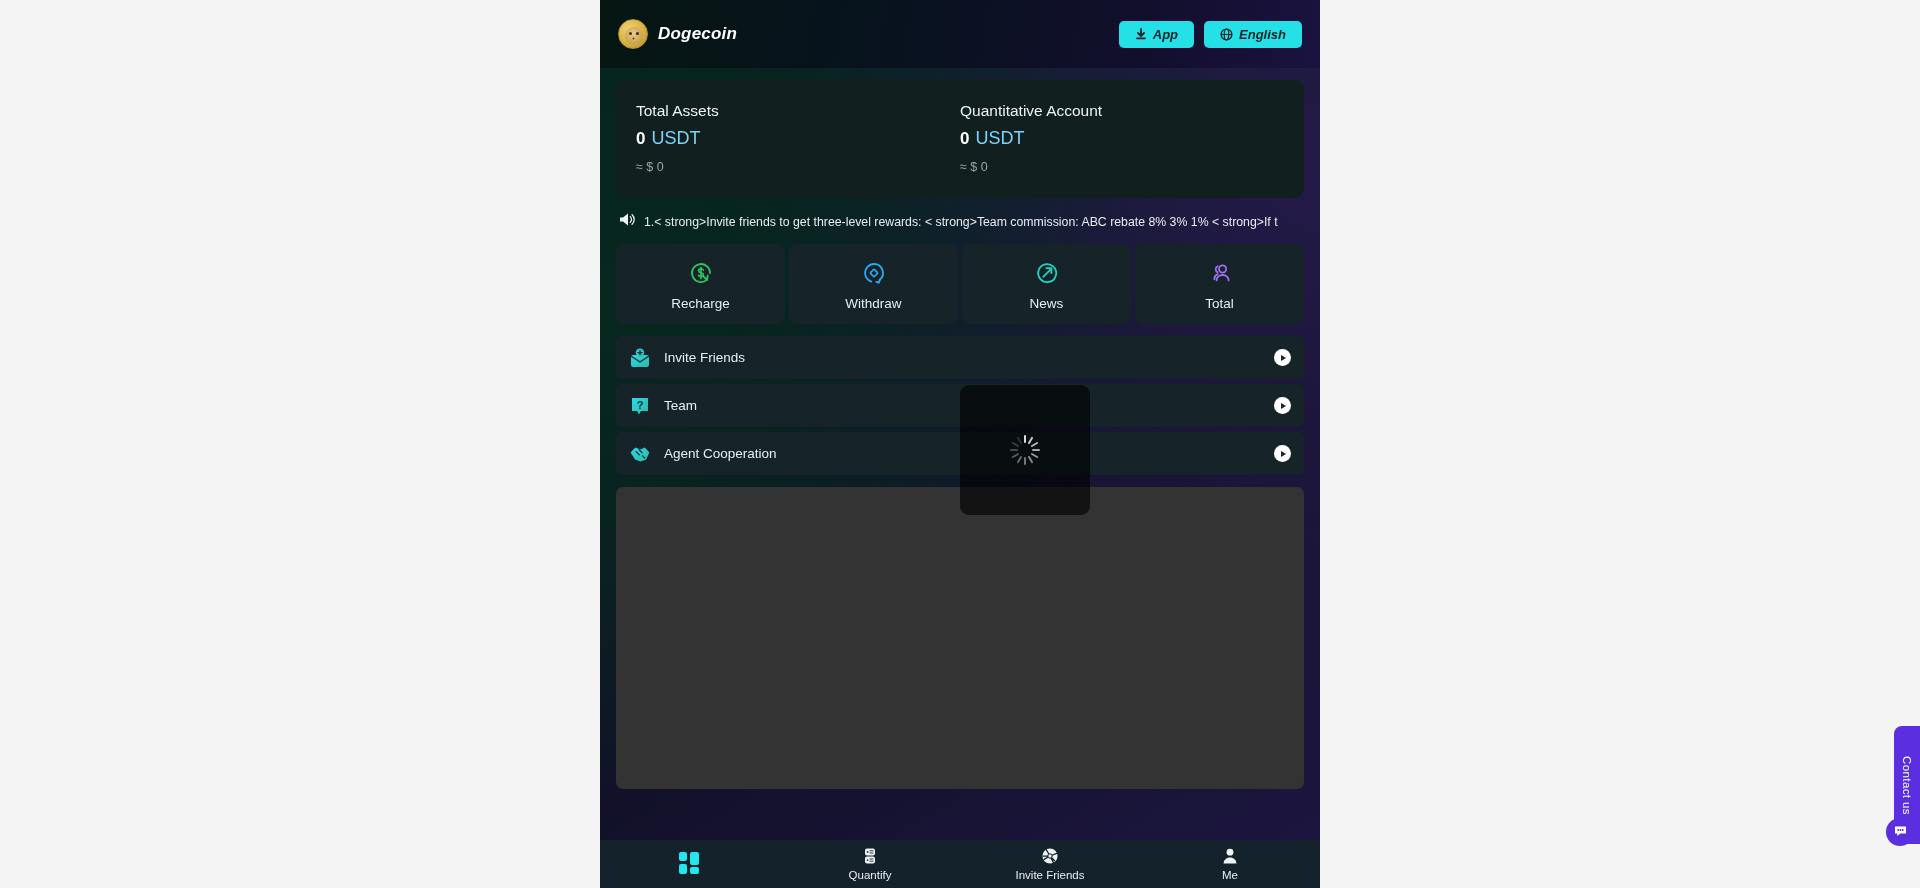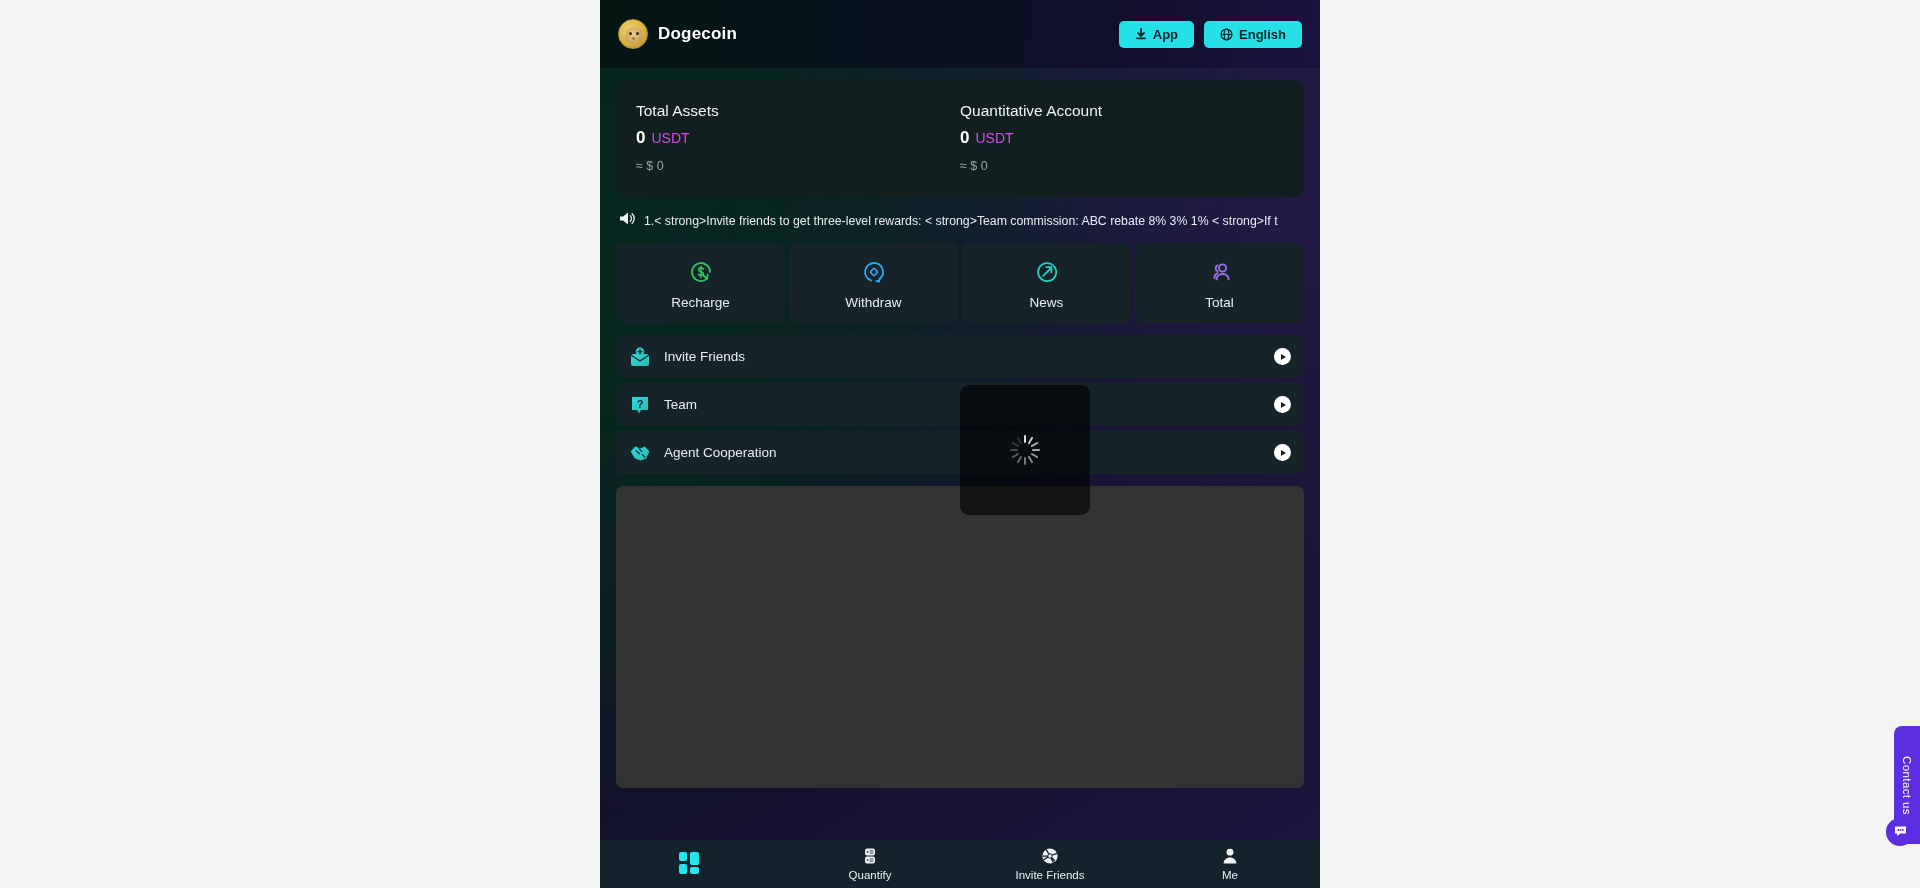--- a/index.html
+++ b/index.html
@@ -25,6 +25,7 @@
     display: flex; align-items: center;
     padding: 0 18px;
     background: linear-gradient(100deg, #061612 0%, #07121e 40%, #120f2c 75%, #1a1240 100%);
+    font-style: italic;
   }
   .logo-wrap { display: flex; align-items: center; gap: 10px; }
   .doge {

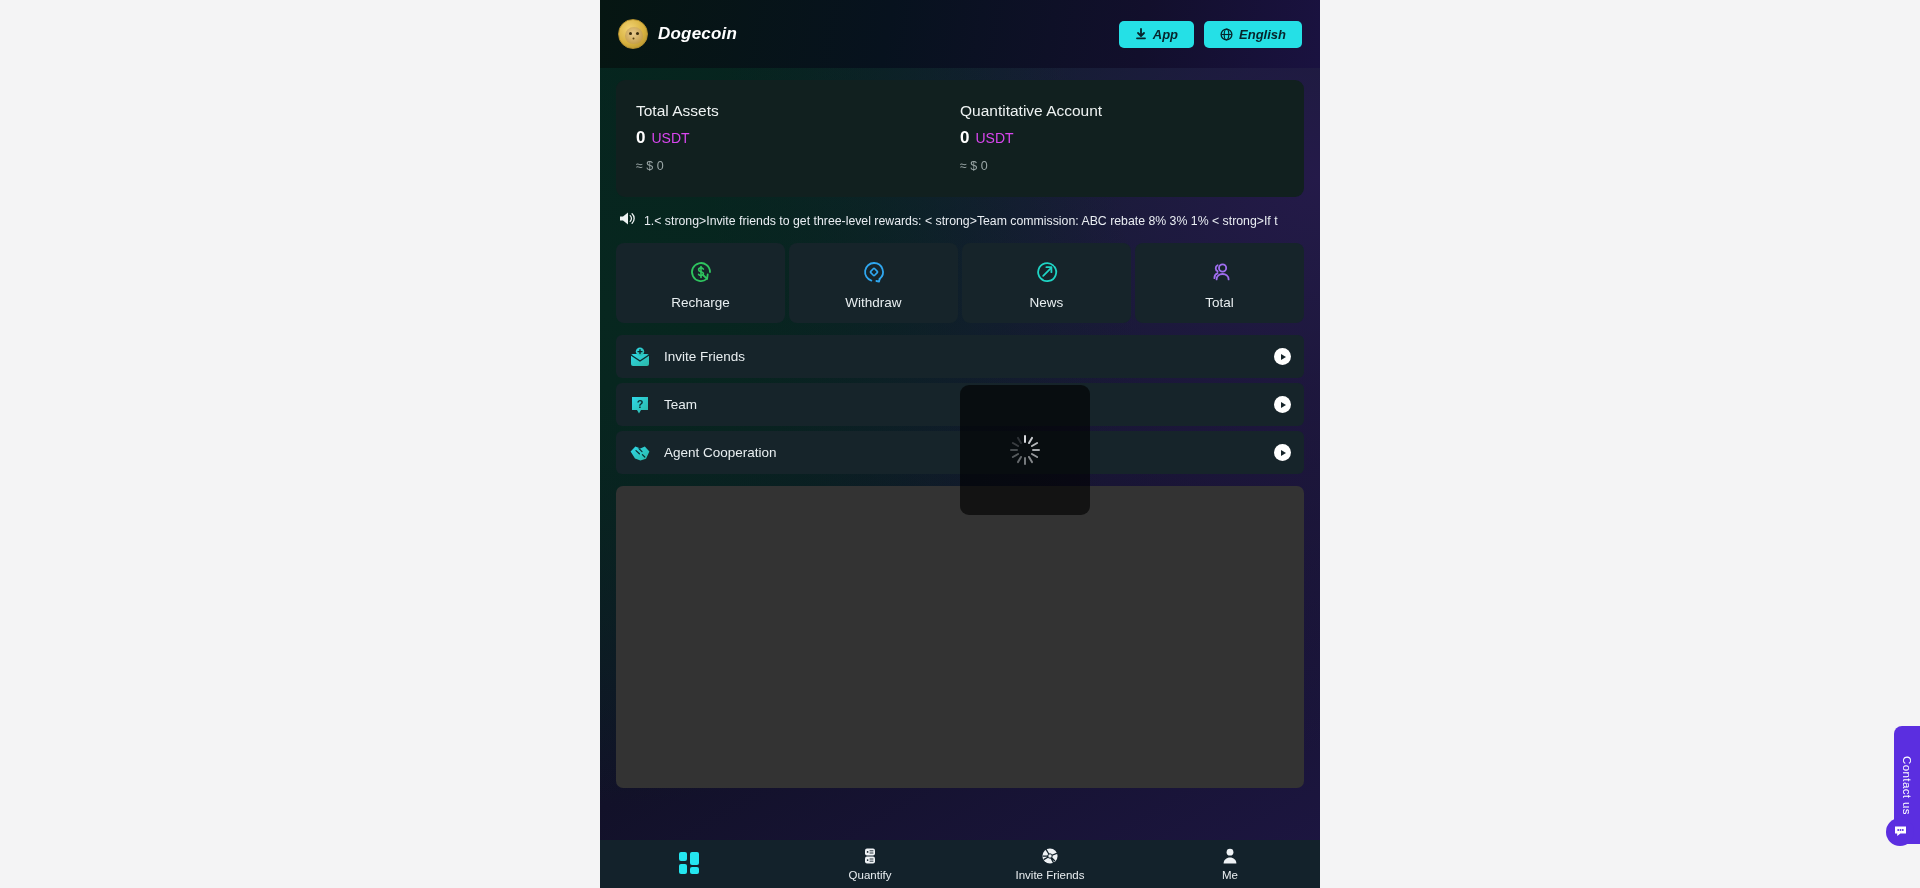--- a/index.html
+++ b/index.html
@@ -64,7 +64,7 @@
   .col-title { color: #eef2f2; font-size: 15.5px; margin-bottom: 8px; }
   .amt-line { display: flex; align-items: baseline; gap: 6px; }
   .amt { color: #fff; font-size: 17px; font-weight: bold; }
-  .unit { color: #d946ef; font-size: 14px; }
+  .unit { color: #7dd3fc; font-size: 18px; }
   .approx { color: #9aa6a6; font-size: 12.5px; margin-top: 11px; }
   
   .announce {

